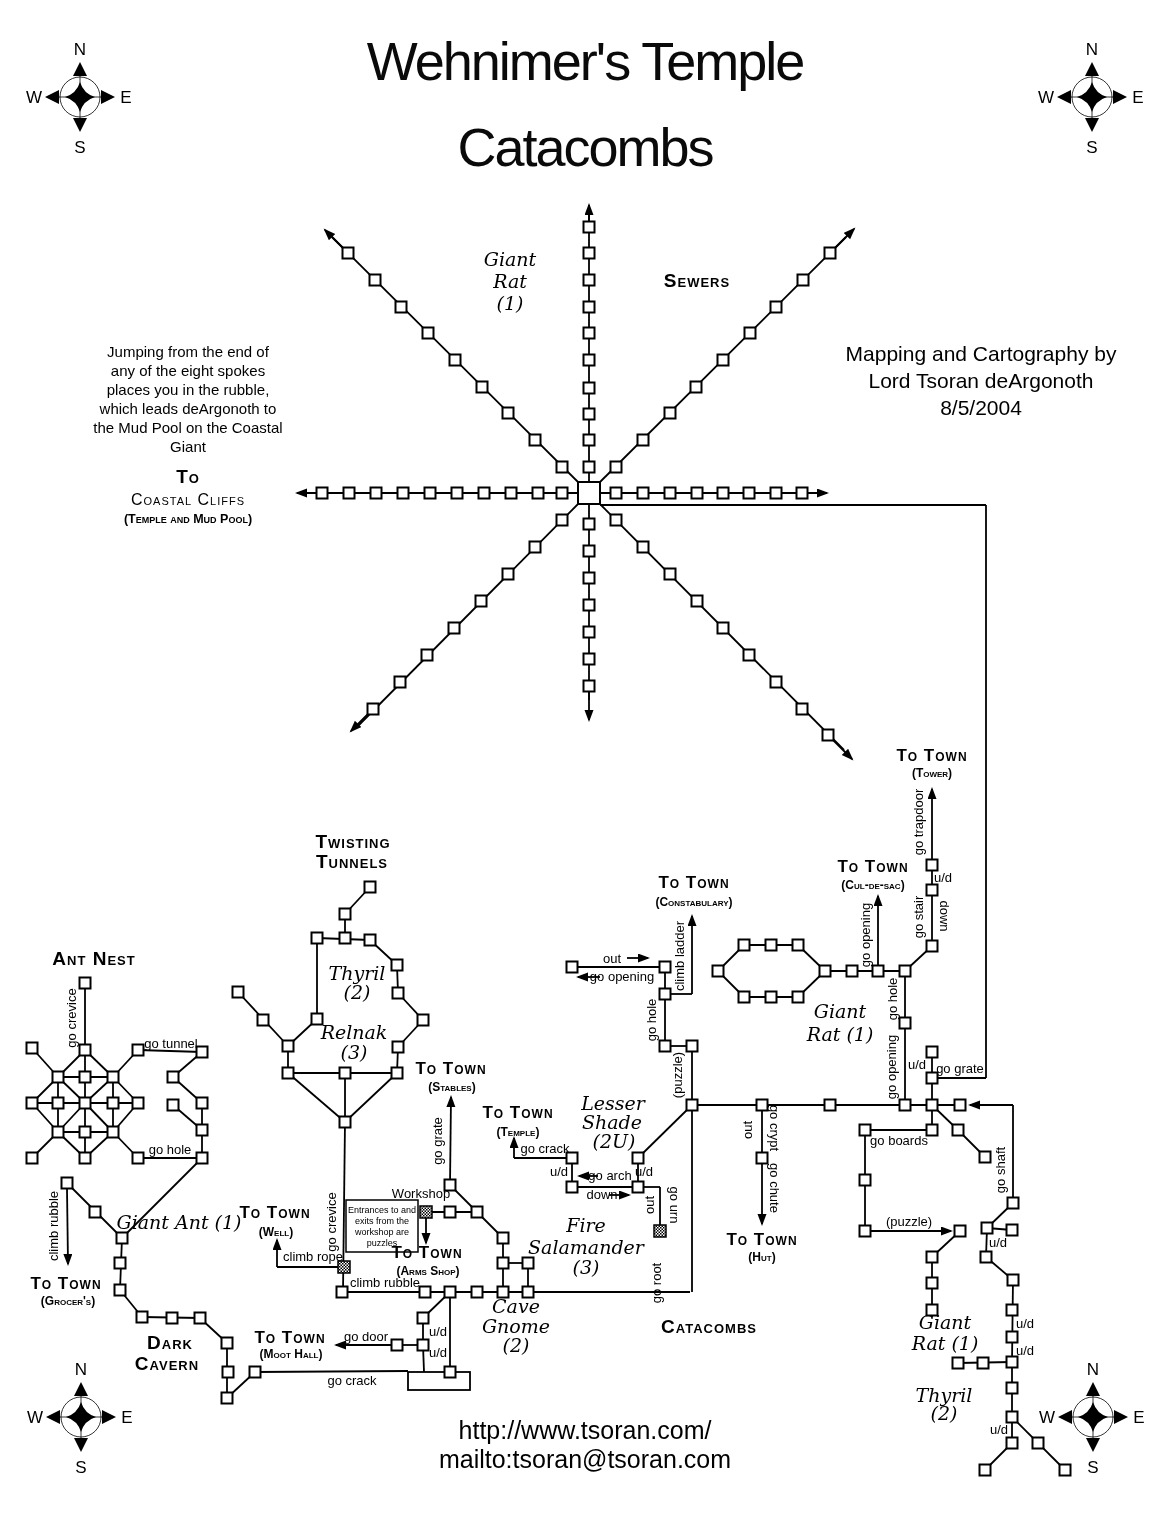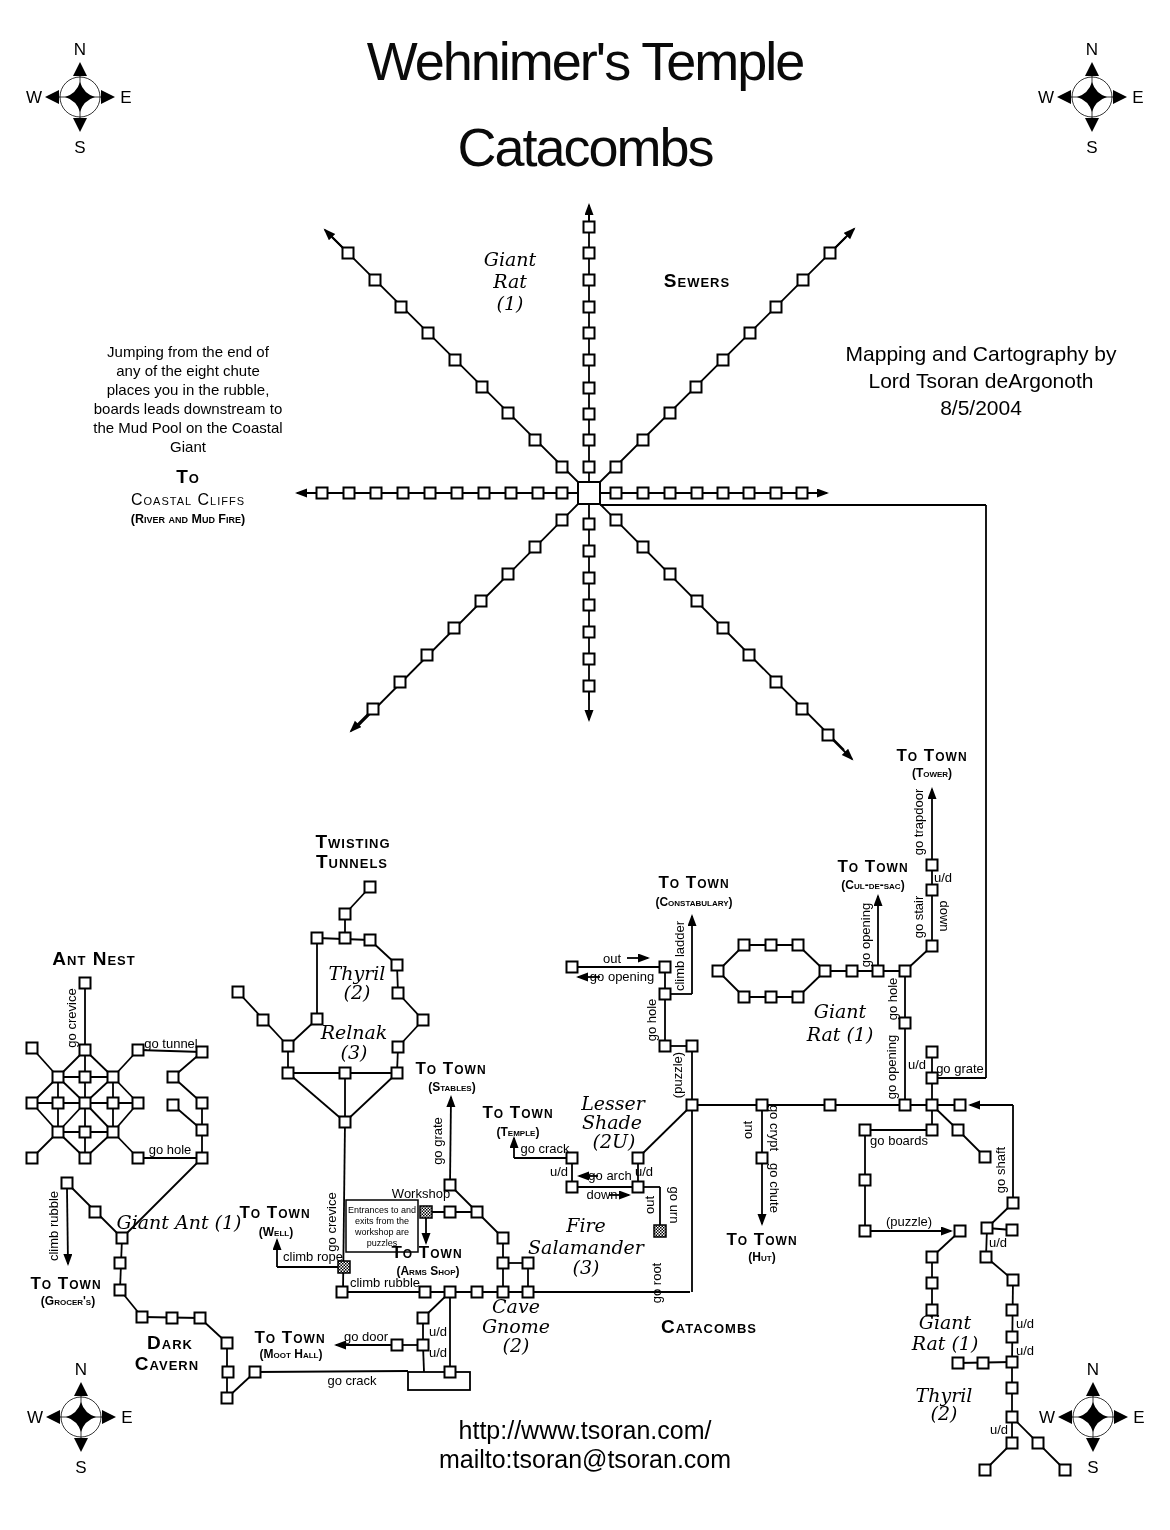--- a/index.html
+++ b/index.html
@@ -580,7 +580,7 @@
 
   <div class="abs" id="rivernote">
     <div>Jumping from the end of</div>
-    <div>any of the eight chute</div>
+    <div>any of the eight spokes</div>
     <div>places you in the rubble,</div>
     <div>boards leads downstream to</div>
     <div>the Mud Pool on the Coastal</div>

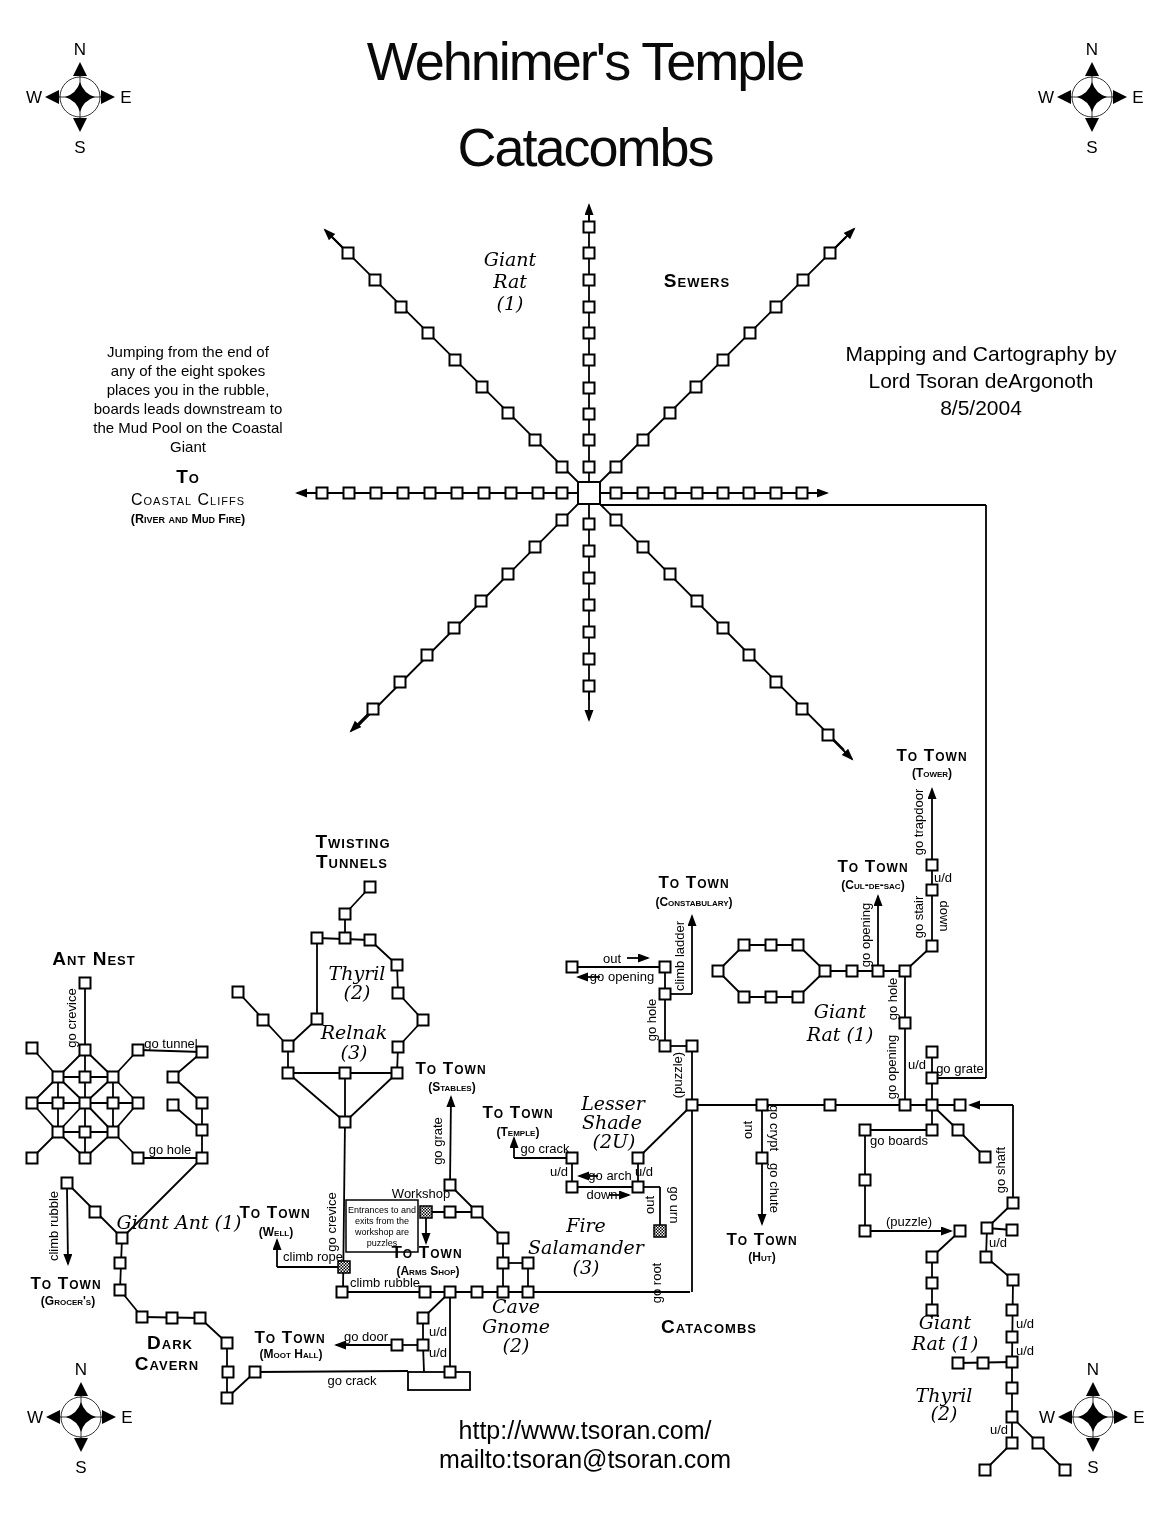--- a/index.html
+++ b/index.html
@@ -582,7 +582,7 @@
     <div>Jumping from the end of</div>
     <div>any of the eight spokes</div>
     <div>places you in the rubble,</div>
-    <div>boards leads downstream to</div>
+    <div>which leads deArgonoth to</div>
     <div>the Mud Pool on the Coastal</div>
     <div>Giant</div>
   </div>

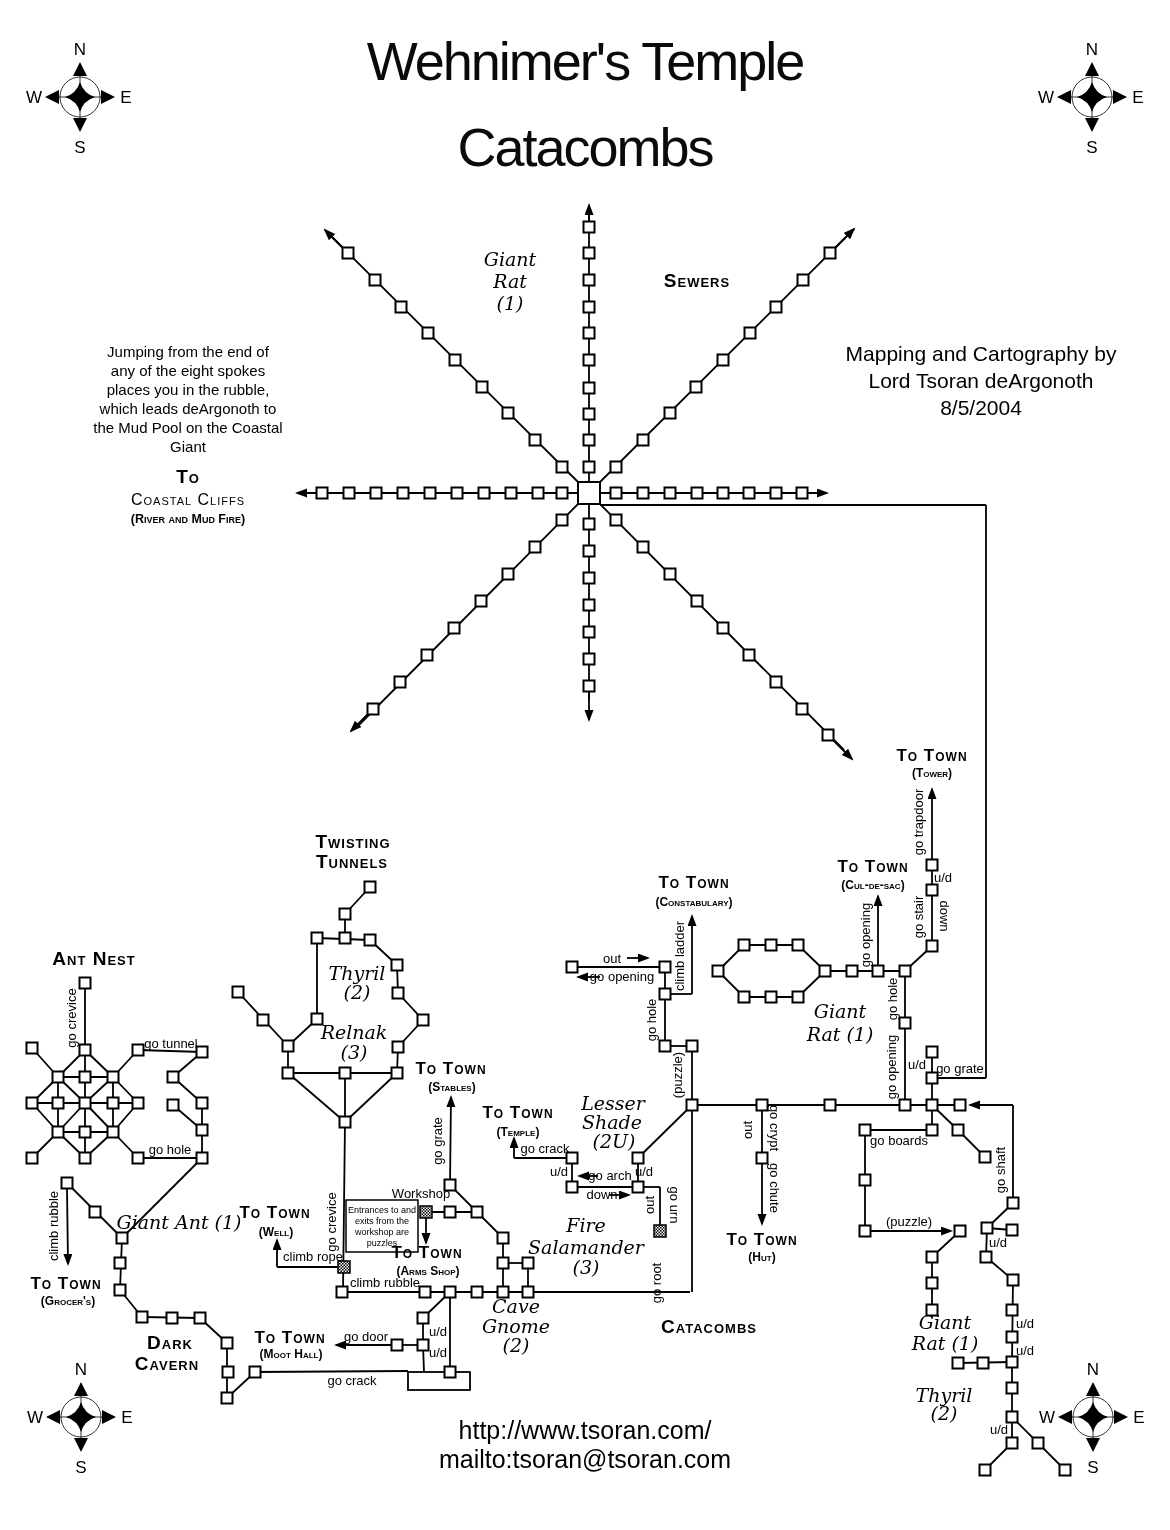--- a/index.html
+++ b/index.html
@@ -590,7 +590,7 @@
   <div class="abs" id="coastal">
     <div class="to">To</div>
     <div class="nm">Coastal Cliffs</div>
-    <div class="sb">(River and Mud Fire)</div>
+    <div class="sb">(Temple and Mud Pool)</div>
   </div>
 
   <div class="abs" id="footer">

